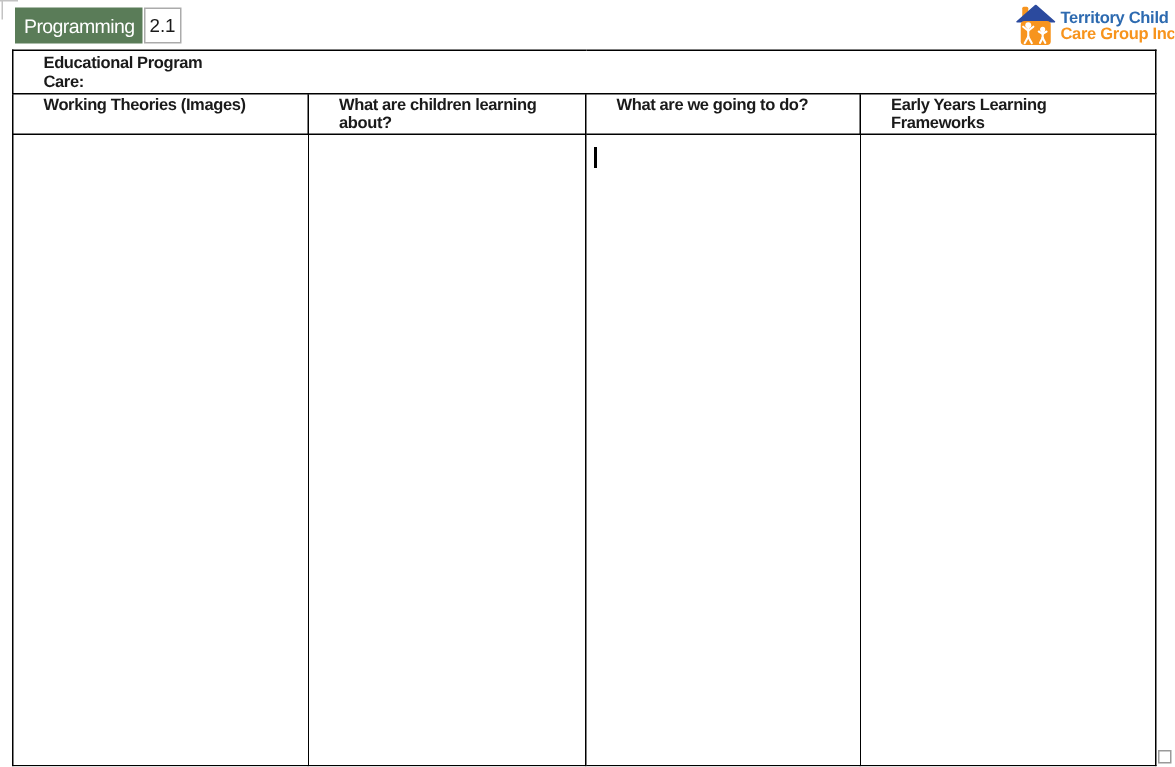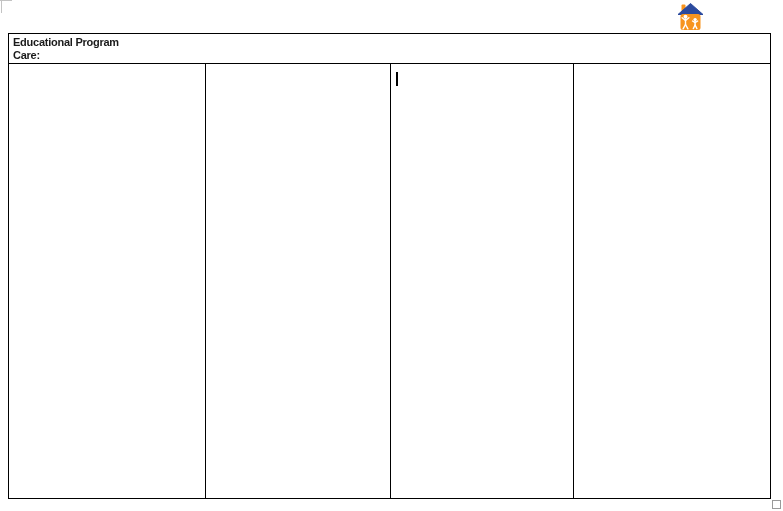--- a/index.html
+++ b/index.html
@@ -93,6 +93,10 @@
       <div class="h"></div>
   </div>
 
+  <div class="badge">
+    <div class="badge-green" style="background:#5a7c58">Programming</div>
+    <div class="badge-version">2.1</div>
+  </div>
 
   <div class="logo">
     <svg width="27" height="28" viewBox="0 0 26 28">

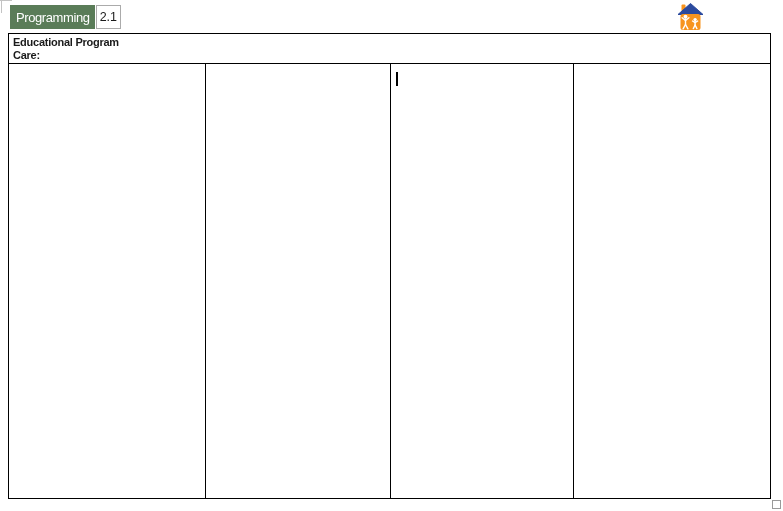--- a/index.html
+++ b/index.html
@@ -118,6 +118,10 @@
         <line x1="17.6" y1="22.2" x2="19.4" y2="25.6"></line>
       </g>
     </svg>
+    <div class="logo-text">
+      <div class="logo-line1">Territory Child</div>
+      <div class="logo-line2">Care Group Inc</div>
+    </div>
   </div>
 
   <table class="program-table">

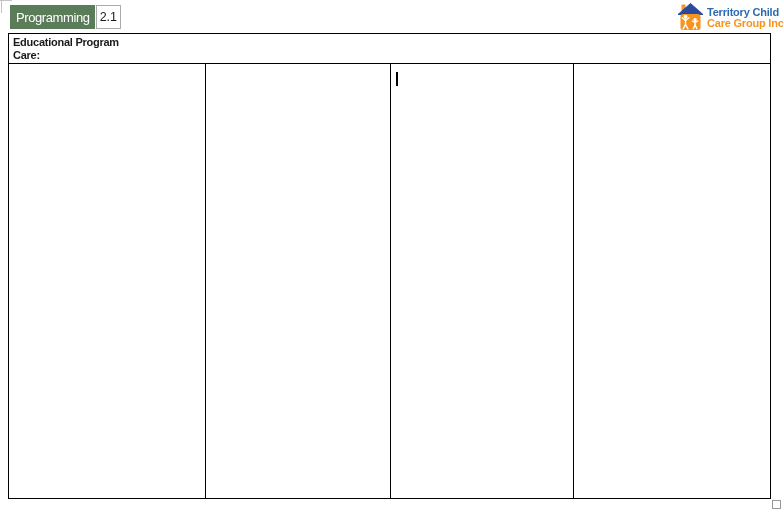--- a/index.html
+++ b/index.html
@@ -56,7 +56,7 @@
   table.program-table td {
     border: 1.5px solid #000000;
     vertical-align: top;
-    padding: 1px 4px;
+    padding: 1px 20px;
     font-size: 11px;
     font-weight: bold;
     color: #1a1a1a;

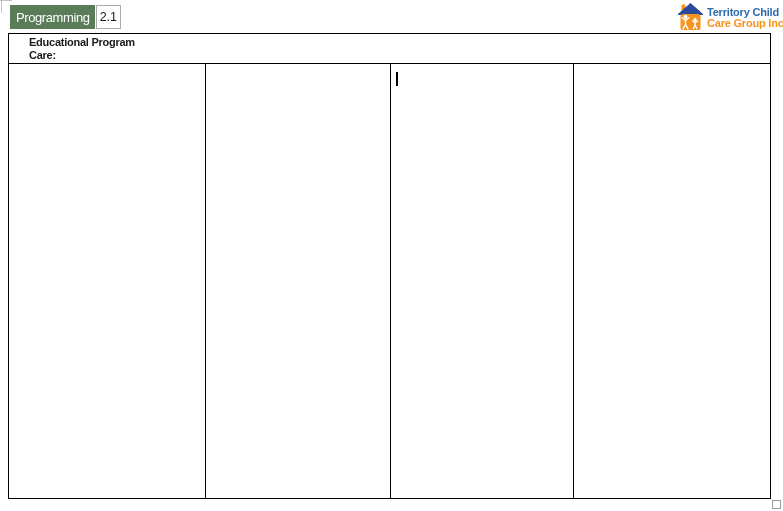--- a/index.html
+++ b/index.html
@@ -138,6 +138,12 @@
         <div>Care:</div>
       </td>
     </tr>
+    <tr class="header-row">
+      <td>Working Theories (Images)</td>
+      <td>What are children learning about?</td>
+      <td>What are we going to do?</td>
+      <td>Early Years Learning Frameworks</td>
+    </tr>
     <tr class="body-row">
       <td></td>
       <td></td>

